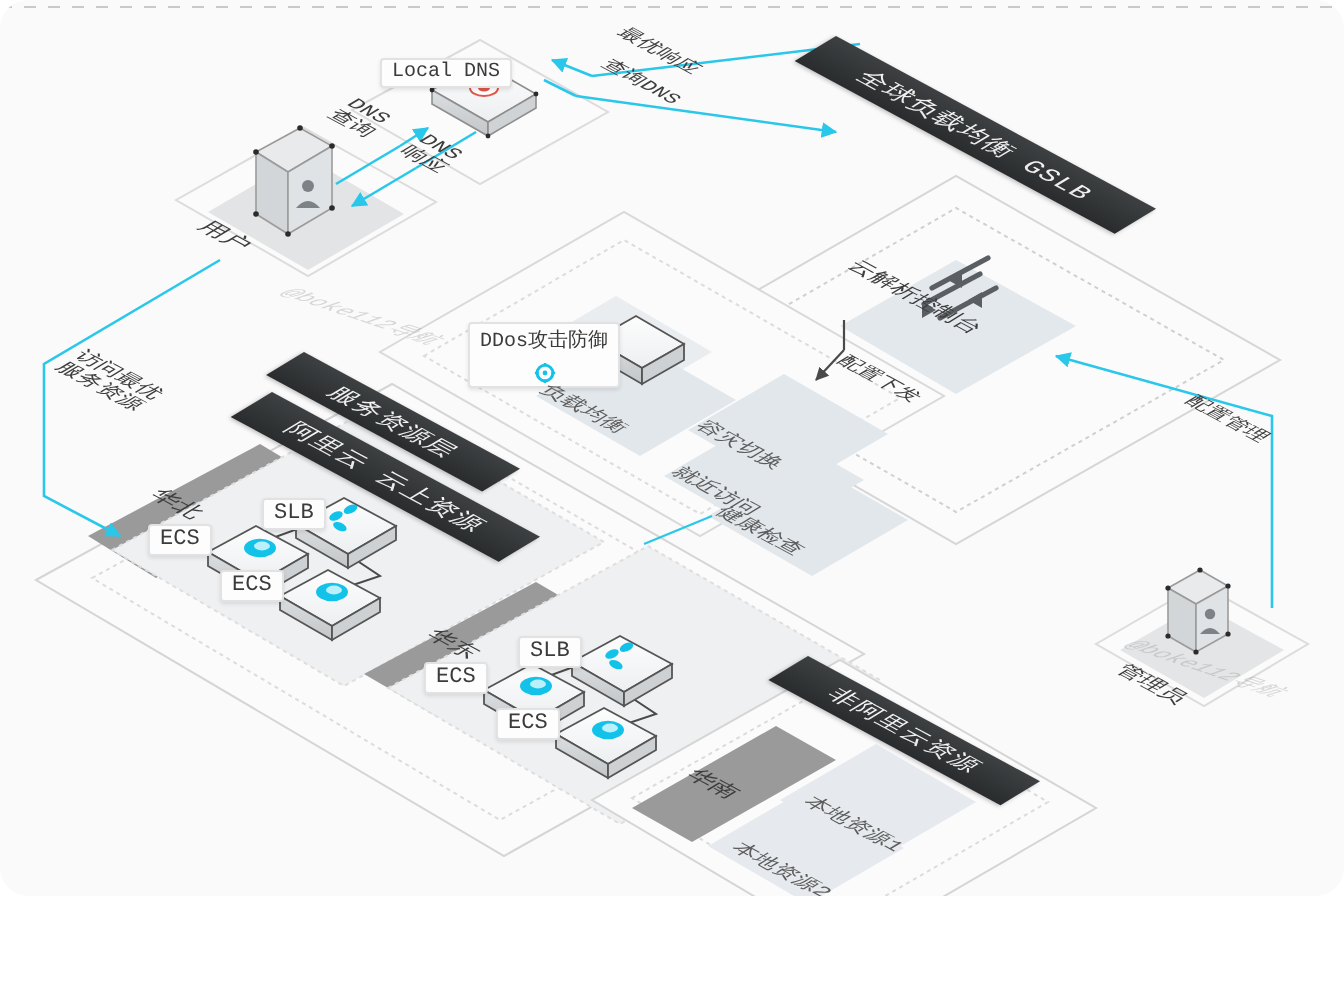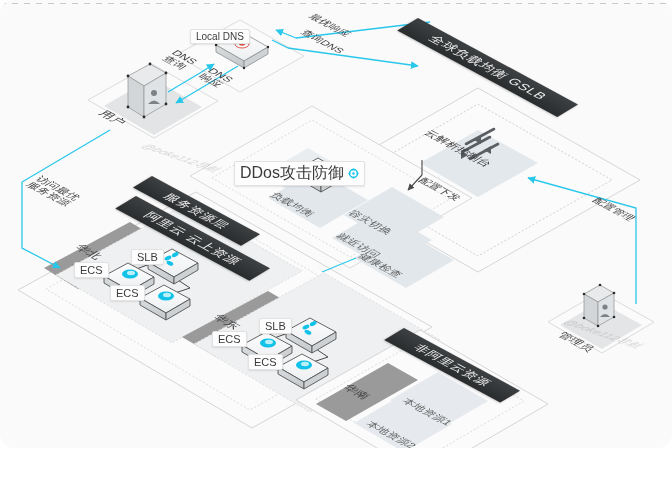--- a/index.html
+++ b/index.html
@@ -11,7 +11,7 @@
     width: 672px; height: 448px;
     background: #fafafa;
     overflow: hidden;
-    font-family: Liberation Sans, sans-serif;
+    font-family: Liberation Mono, monospace;
     border-radius: 14px;
   }
   #top-dash {

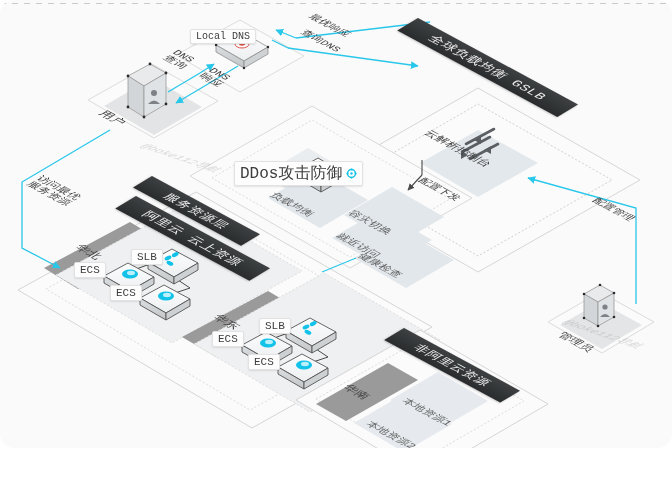--- a/index.html
+++ b/index.html
@@ -314,7 +314,7 @@
     <span>Local DNS</span>
   </div>
 
-  <div class="wlabel" style="left:234px; top:161px; font-size:16px;">
+  <div class="wlabel" style="left:234px; top:161px; font-size:10px;flex-direction:column;">
     <span>DDos攻击防御</span>
     <span style="display:inline-flex;">
       <svg width="11" height="11" viewBox="0 0 12 12">

